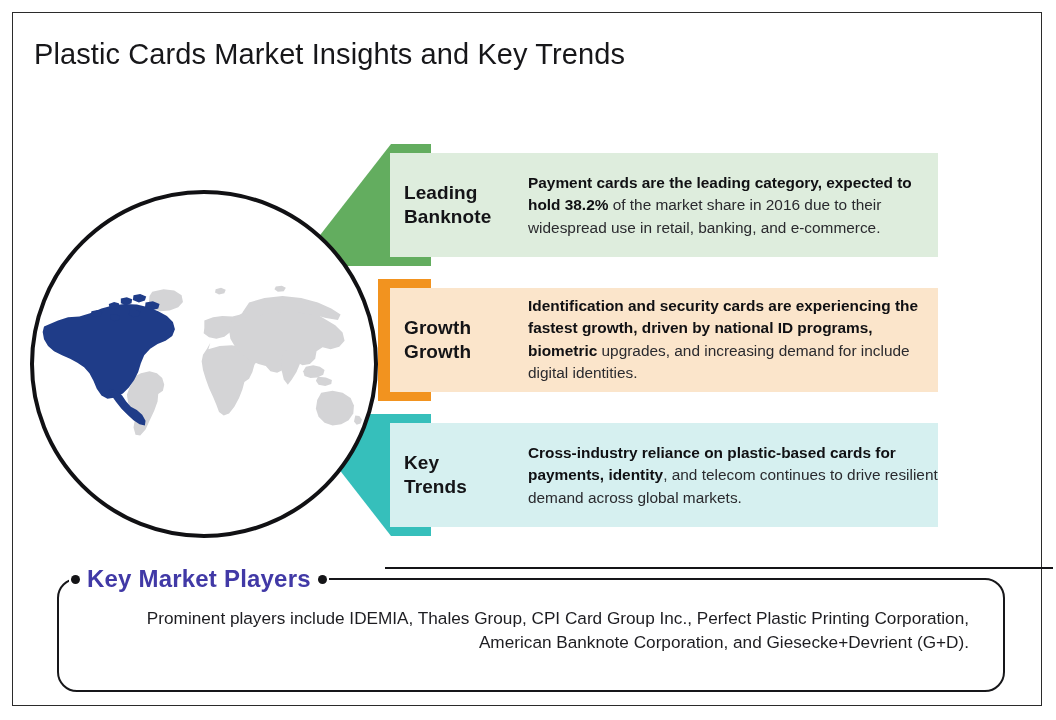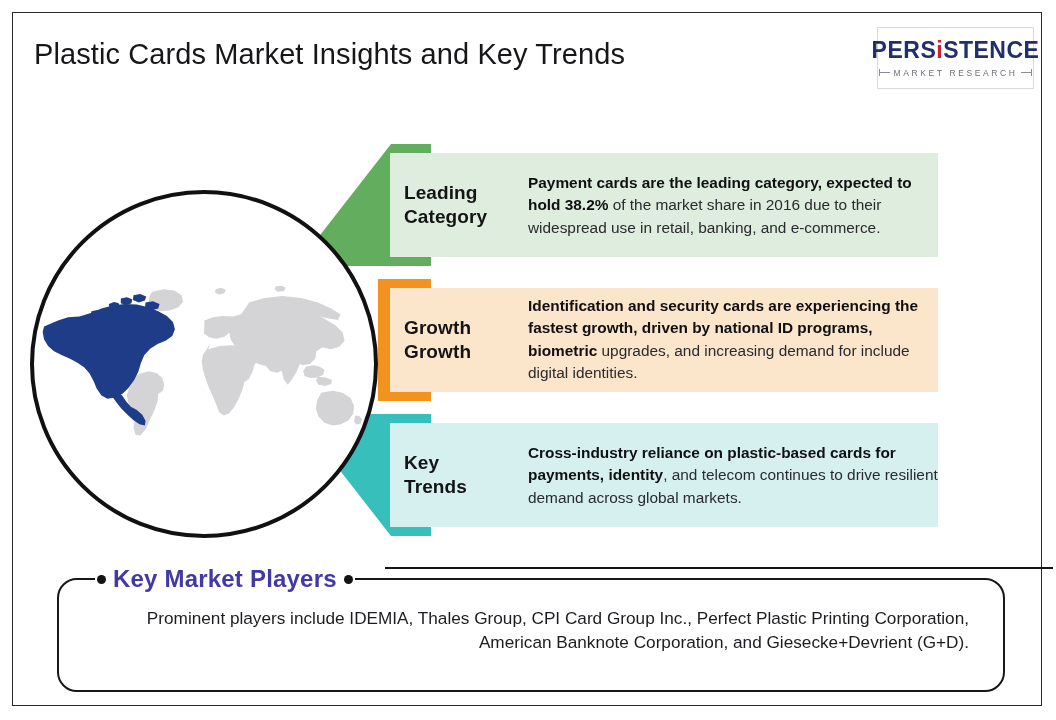--- a/index.html
+++ b/index.html
@@ -142,14 +142,6 @@
 
   <div class="page-title">Plastic Cards Market Insights and Key Trends</div>
 
-  <div class="logo-box">
-    <div class="logo-word"><span>PERS</span><span class="i">i</span><span>STENCE</span></div>
-    <div class="logo-sub-row">
-      <span class="logo-tick l"></span>
-      <span class="logo-sub">MARKET RESEARCH</span>
-      <span class="logo-tick r"></span>
-    </div>
-  </div>
 
   <div class="globe">
     <svg viewBox="0 0 1000 640" preserveAspectRatio="xMidYMid meet">

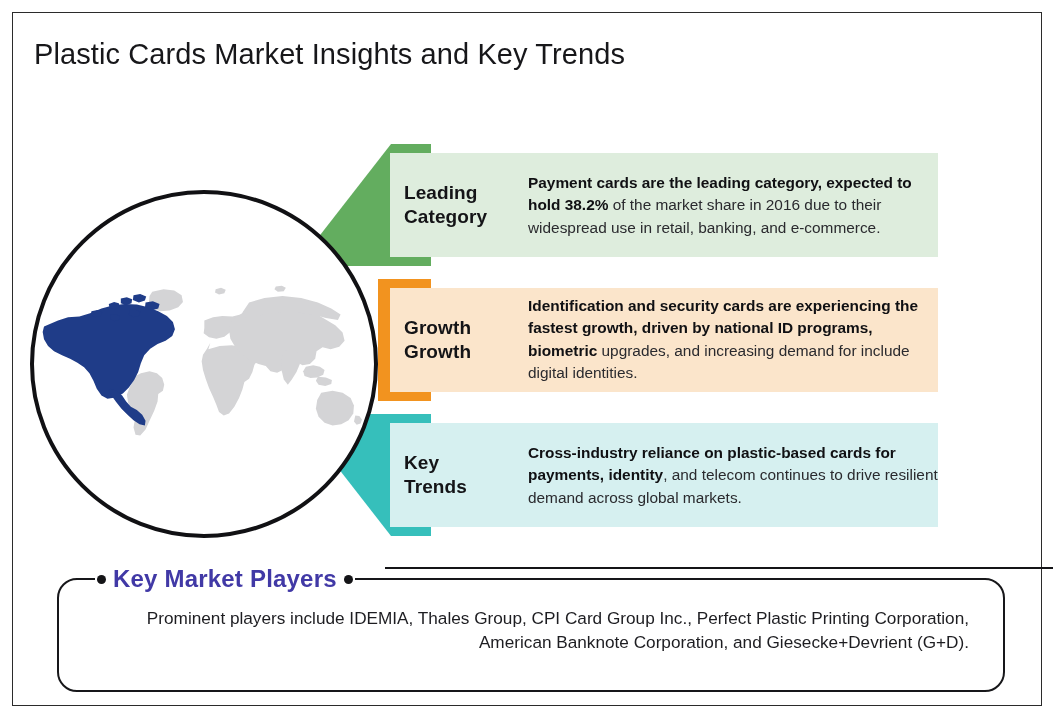--- a/index.html
+++ b/index.html
@@ -197,7 +197,7 @@
     <div class="hole"></div>
     <div class="label">
       <div>Leading</div>
-      <div>Category</div>
+      <div>Banknote</div>
     </div>
     <div class="body"><b>Payment cards are the leading category, expected to hold 38.2%</b><span> of the market share in 2016 due to their widespread use in retail, banking, and e-commerce.</span></div>
   </div>

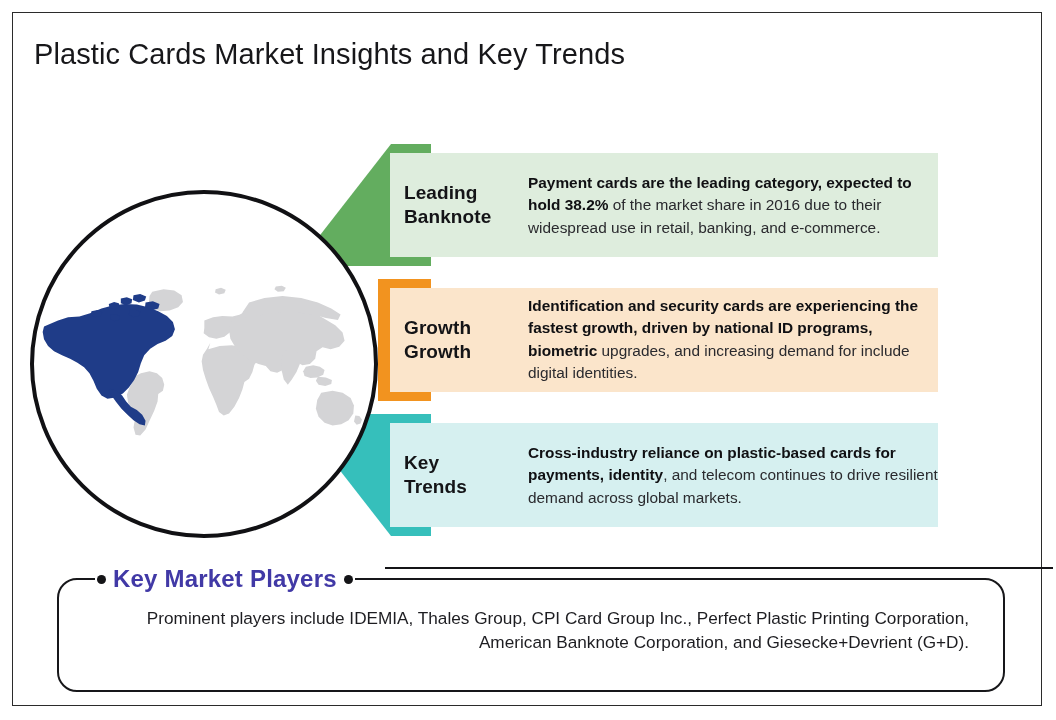--- a/index.html
+++ b/index.html
@@ -116,7 +116,7 @@
     z-index:3;
   }
   .players-title-wrap{
-    position:absolute;left:36px;top:-17px;
+    position:absolute;left:10px;top:-17px;
     display:flex;align-items:center;gap:0px;
     background:#ffffff;padding:0 2px;height:32px;
   }

